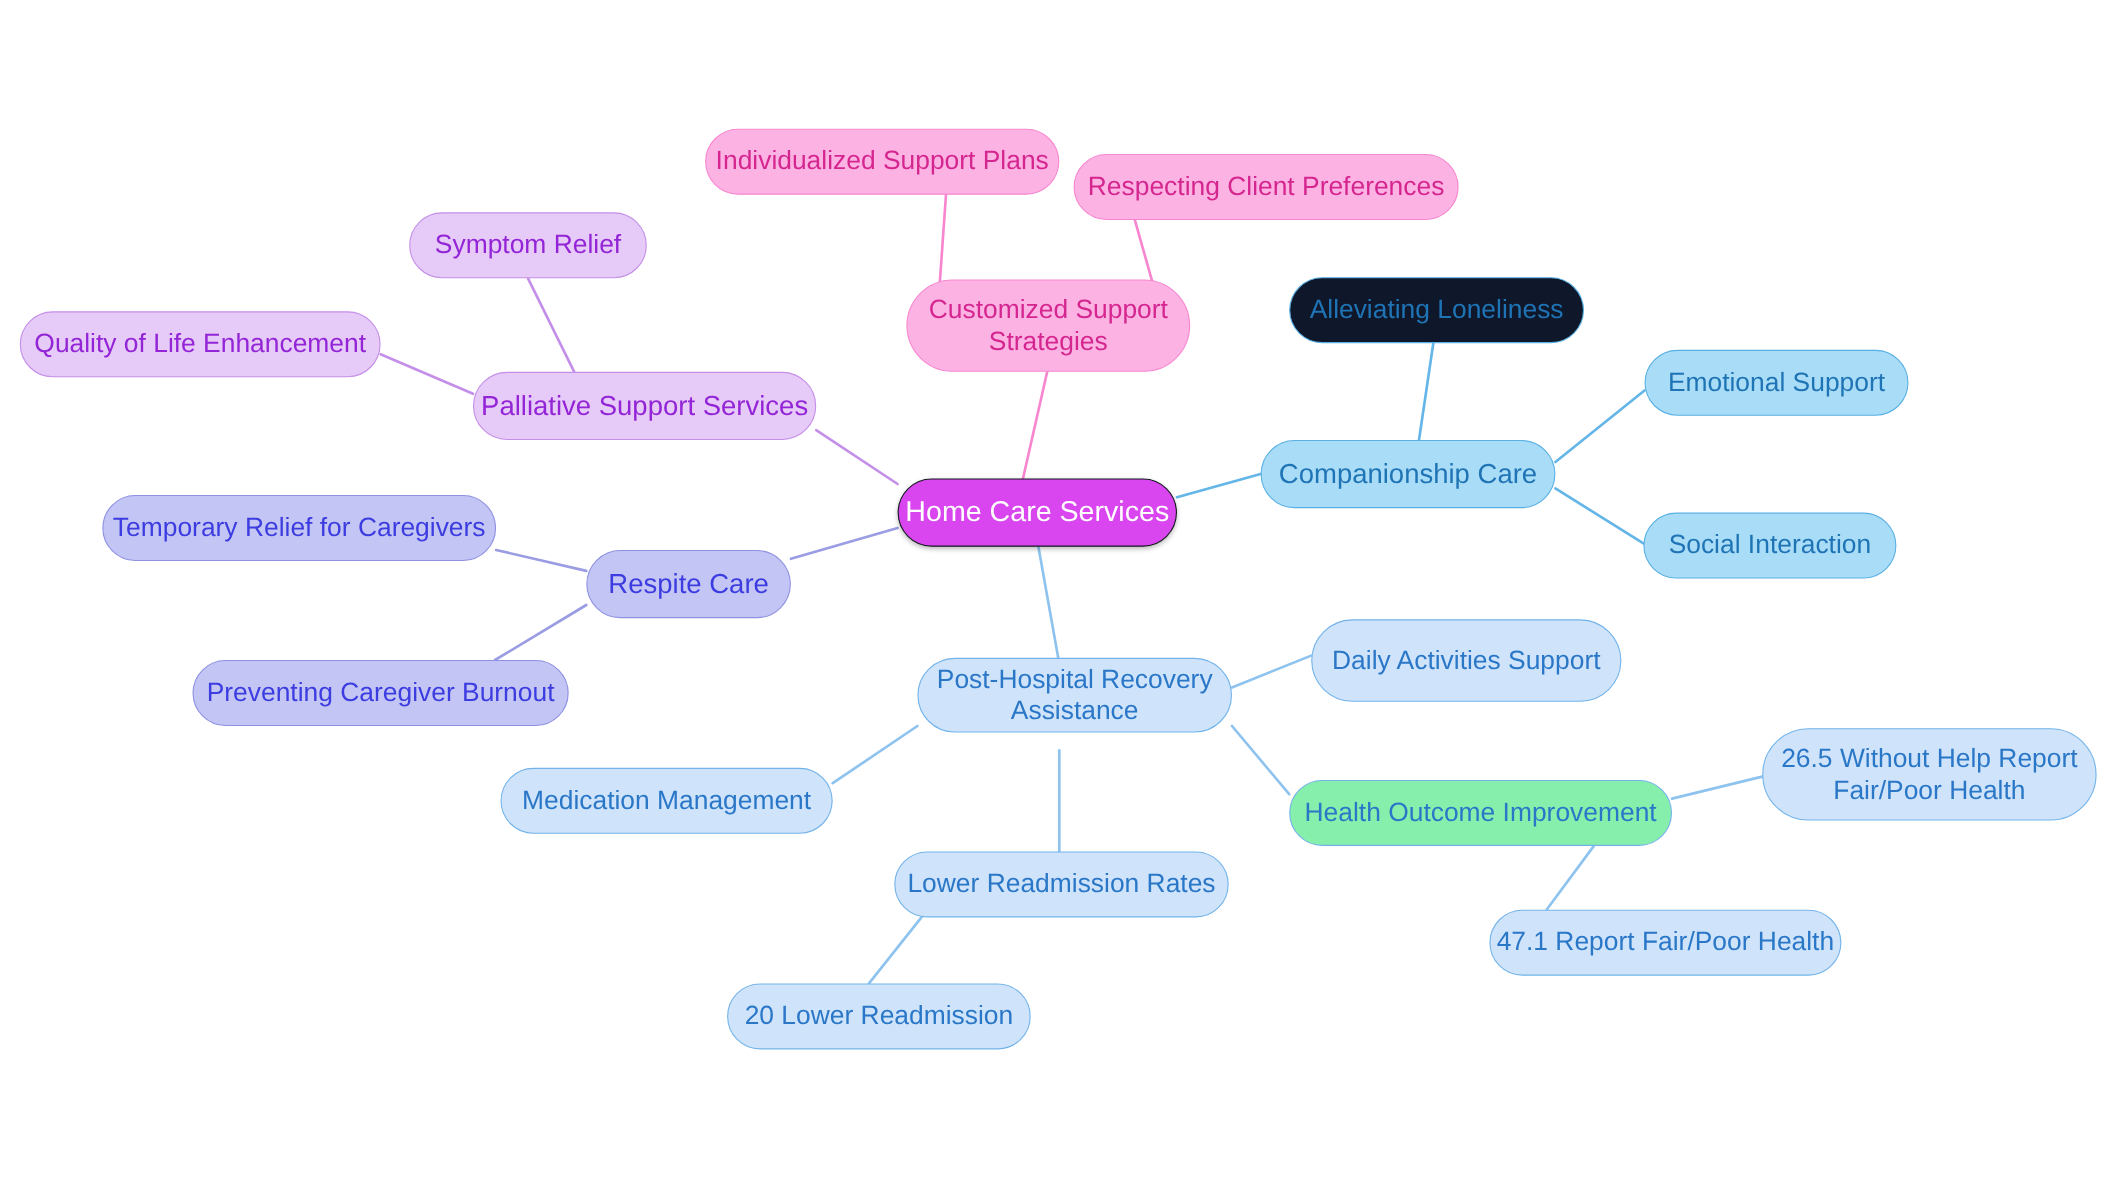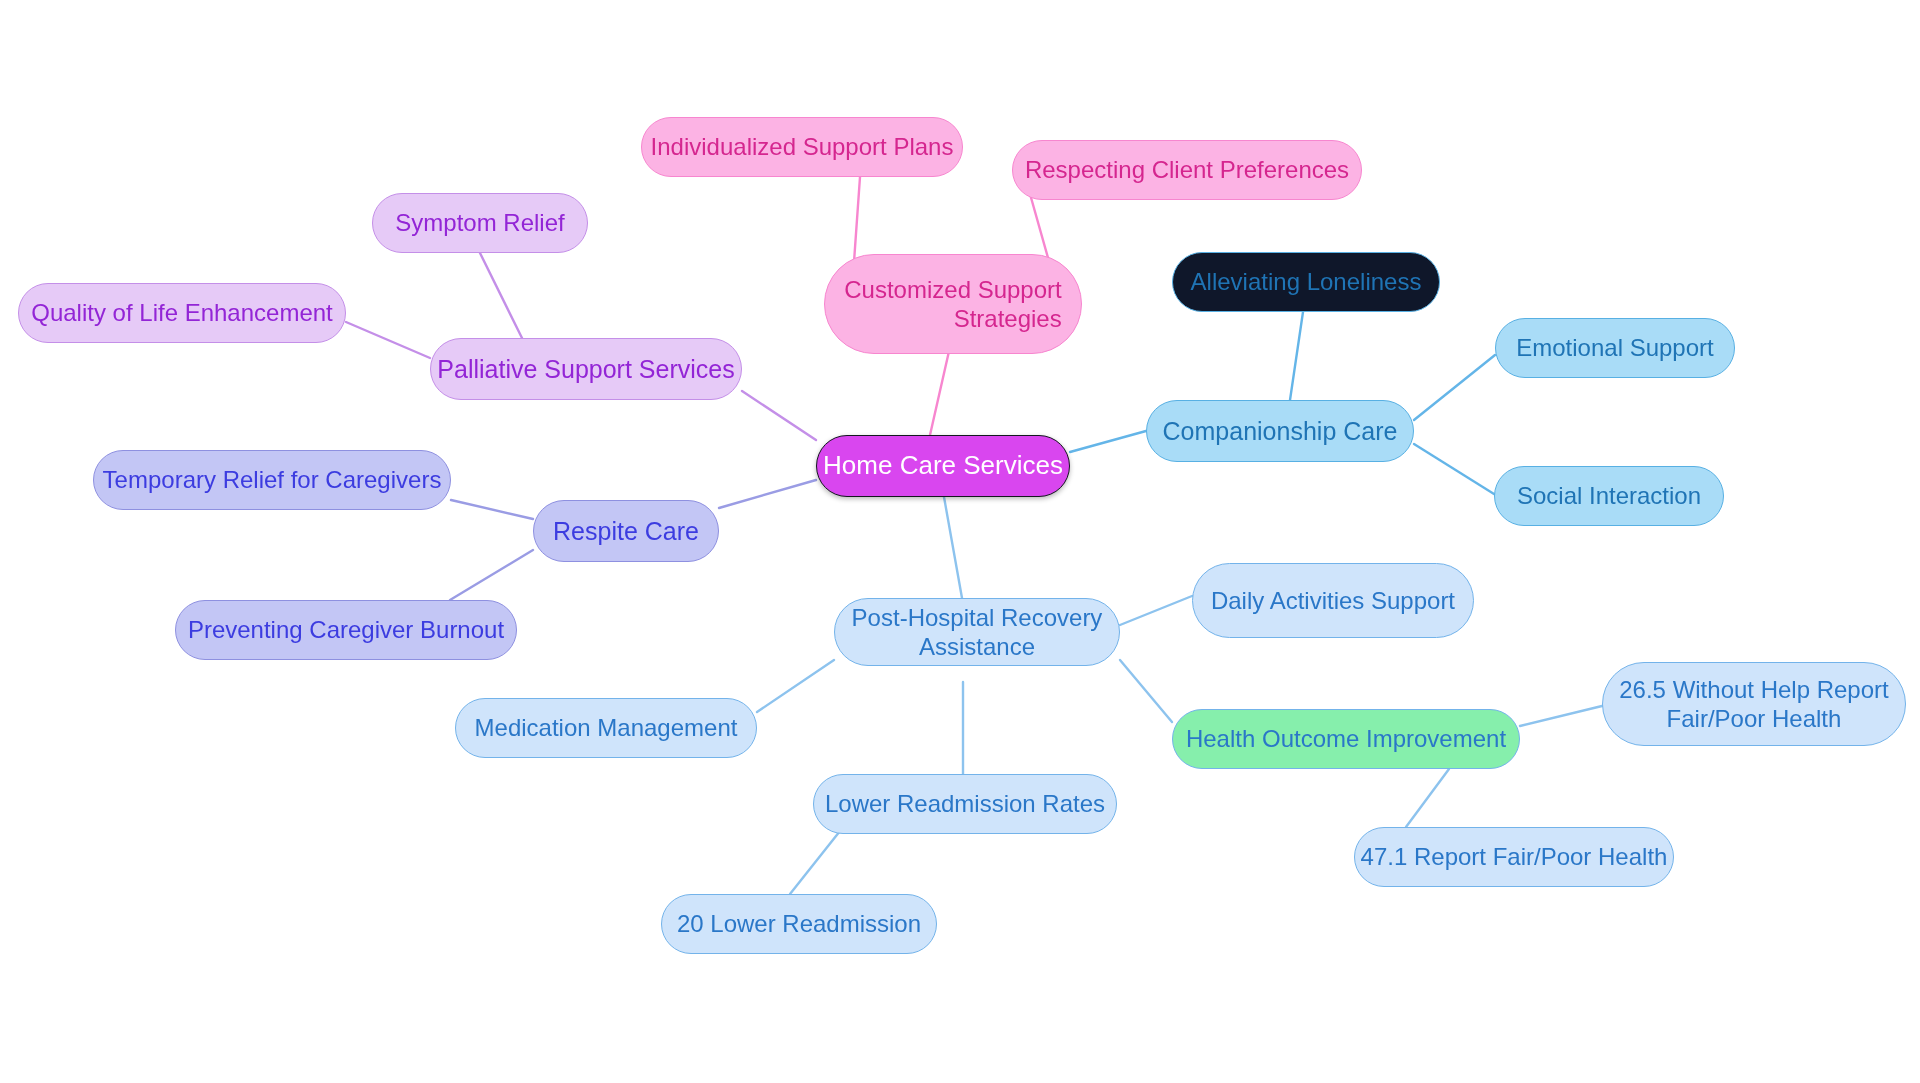--- a/index.html
+++ b/index.html
@@ -94,7 +94,7 @@
       <div class="node" style="left: 824px; top: 254px; width: 258px; height: 100px; background: rgb(252, 179, 228); border-color: rgb(247, 134, 207); color: rgb(213, 38, 143); font-size: 24px; text-align: right;"><span>Customized Support
 Strategies</span></div>
       <div class="node" style="left: 641px; top: 117px; width: 322px; height: 60px; background: rgb(252, 179, 228); border-color: rgb(247, 134, 207); color: rgb(213, 38, 143); font-size: 24px;"><span>Individualized Support Plans</span></div>
-      <div class="node" style="left: 1012px; top: 140px; width: 350px; height: 60px; background: rgb(252, 179, 228); border-color: rgb(247, 134, 207); color: rgb(213, 38, 143); font-size: 24px;"><span>Respecting Client Preferences</span></div>
+      <div class="node" style="left: 976px; top: 140px; width: 350px; height: 60px; background: rgb(252, 179, 228); border-color: rgb(247, 134, 207); color: rgb(213, 38, 143); font-size: 24px;"><span>Respecting Client Preferences</span></div>
     </div>
 </div>
 

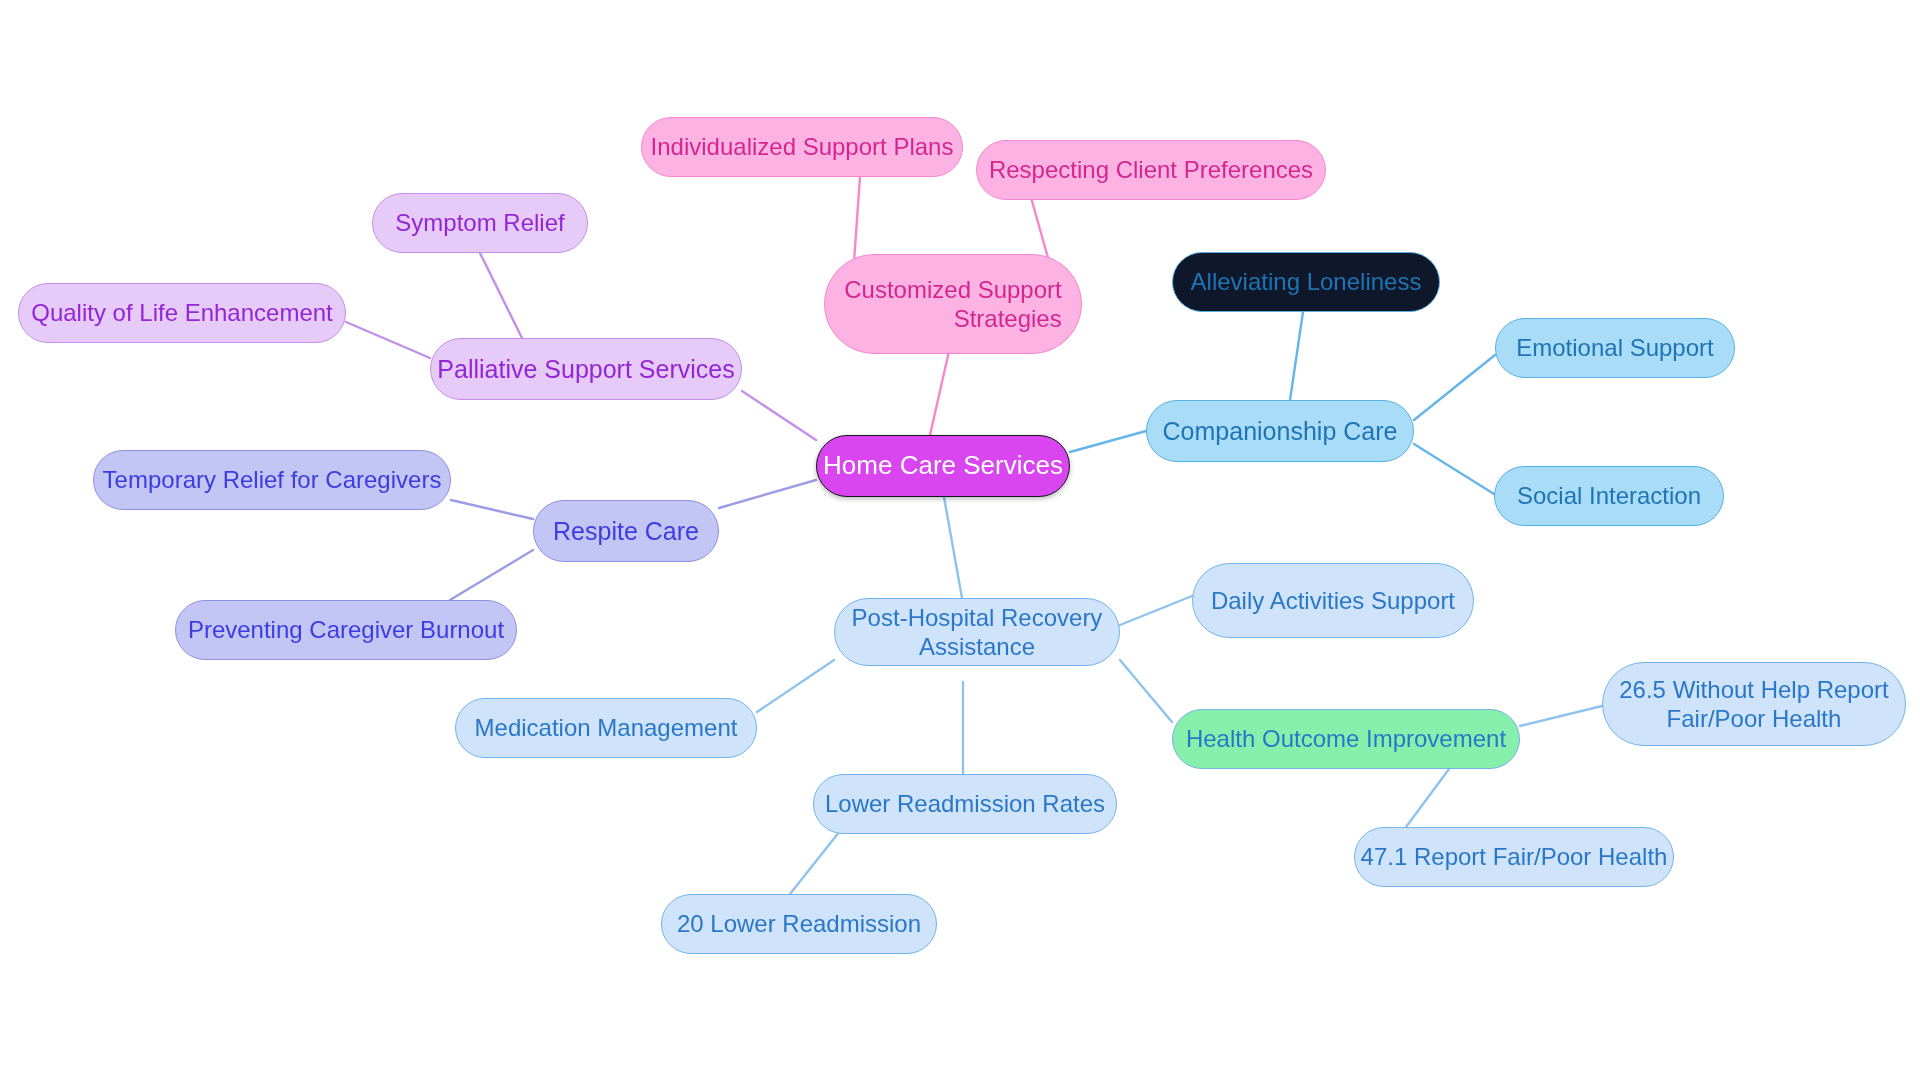--- a/index.html
+++ b/index.html
@@ -91,7 +91,7 @@
       <div class="node" style="left: 430px; top: 338px; width: 312px; height: 62px; background: rgb(230, 202, 247); border-color: rgb(196, 143, 232); color: rgb(147, 37, 214); font-size: 25px;"><span>Palliative Support Services</span></div>
       <div class="node" style="left: 372px; top: 193px; width: 216px; height: 60px; background: rgb(230, 202, 247); border-color: rgb(196, 143, 232); color: rgb(147, 37, 214); font-size: 24px;"><span>Symptom Relief</span></div>
       <div class="node" style="left: 18px; top: 283px; width: 328px; height: 60px; background: rgb(230, 202, 247); border-color: rgb(196, 143, 232); color: rgb(147, 37, 214); font-size: 24px;"><span>Quality of Life Enhancement</span></div>
-      <div class="node" style="left: 824px; top: 254px; width: 258px; height: 100px; background: rgb(252, 179, 228); border-color: rgb(247, 134, 207); color: rgb(213, 38, 143); font-size: 24px; text-align: right;"><span>Customized Support
+      <div class="node" style="left: 824px; top: 254px; width: 258px; height: 84px; background: rgb(252, 179, 228); border-color: rgb(247, 134, 207); color: rgb(213, 38, 143); font-size: 24px;"><span>Customized Support
 Strategies</span></div>
       <div class="node" style="left: 641px; top: 117px; width: 322px; height: 60px; background: rgb(252, 179, 228); border-color: rgb(247, 134, 207); color: rgb(213, 38, 143); font-size: 24px;"><span>Individualized Support Plans</span></div>
       <div class="node" style="left: 976px; top: 140px; width: 350px; height: 60px; background: rgb(252, 179, 228); border-color: rgb(247, 134, 207); color: rgb(213, 38, 143); font-size: 24px;"><span>Respecting Client Preferences</span></div>

